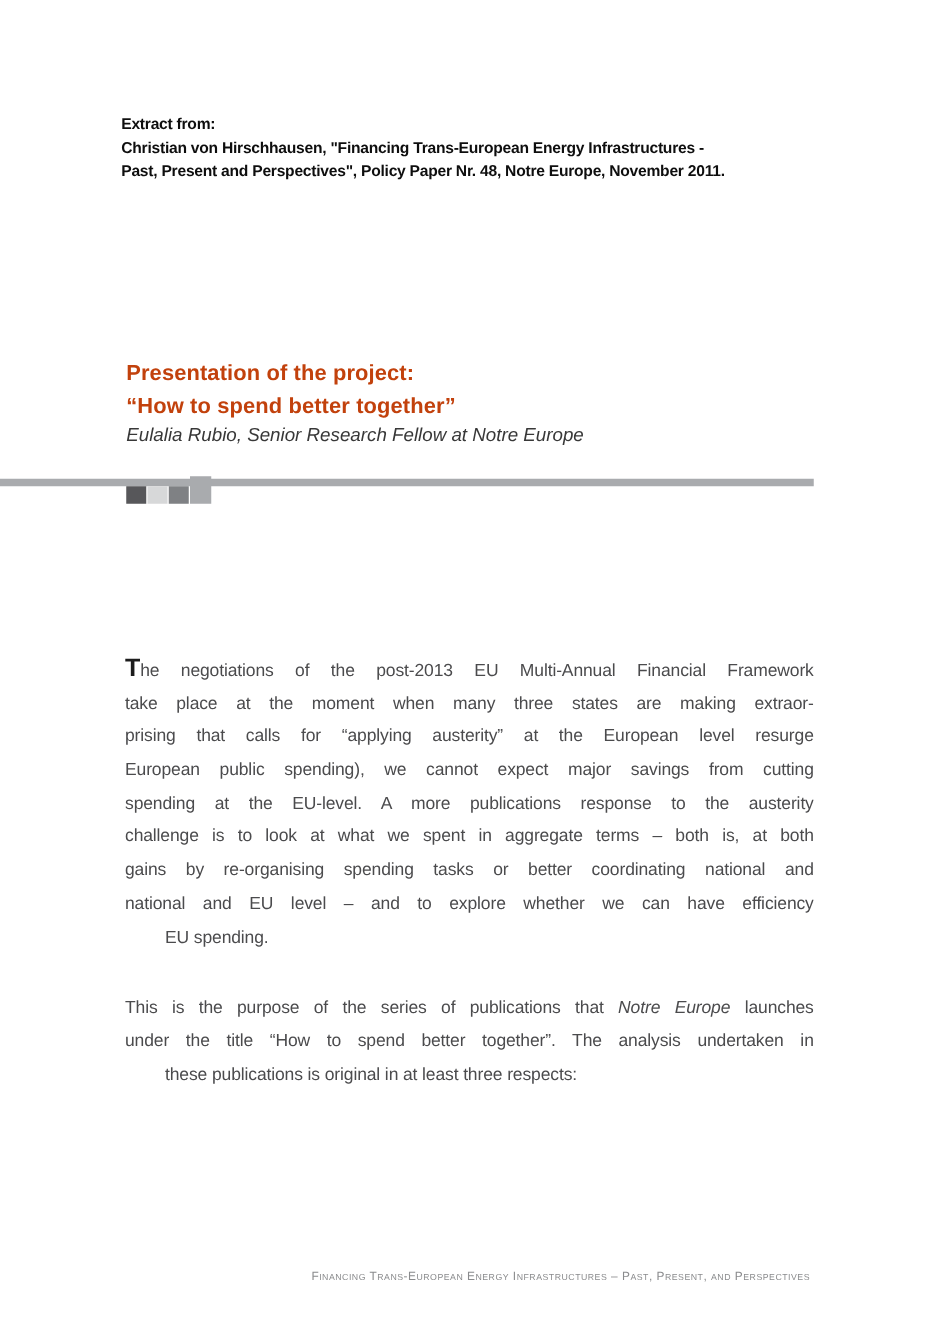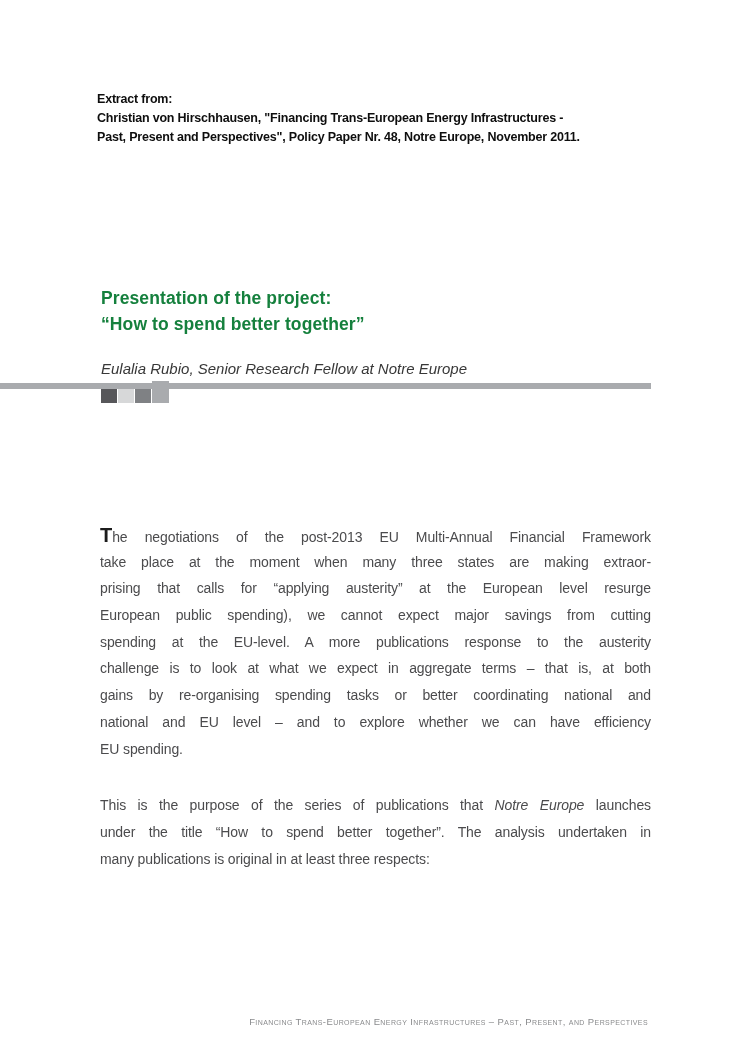--- a/index.html
+++ b/index.html
@@ -39,7 +39,7 @@
     font-weight: bold;
     line-height: 26px;
     letter-spacing: 0.1px;
-    color: #15803d;
+    color: #c2410c;
     margin: 0;
   }
   .subtitle {

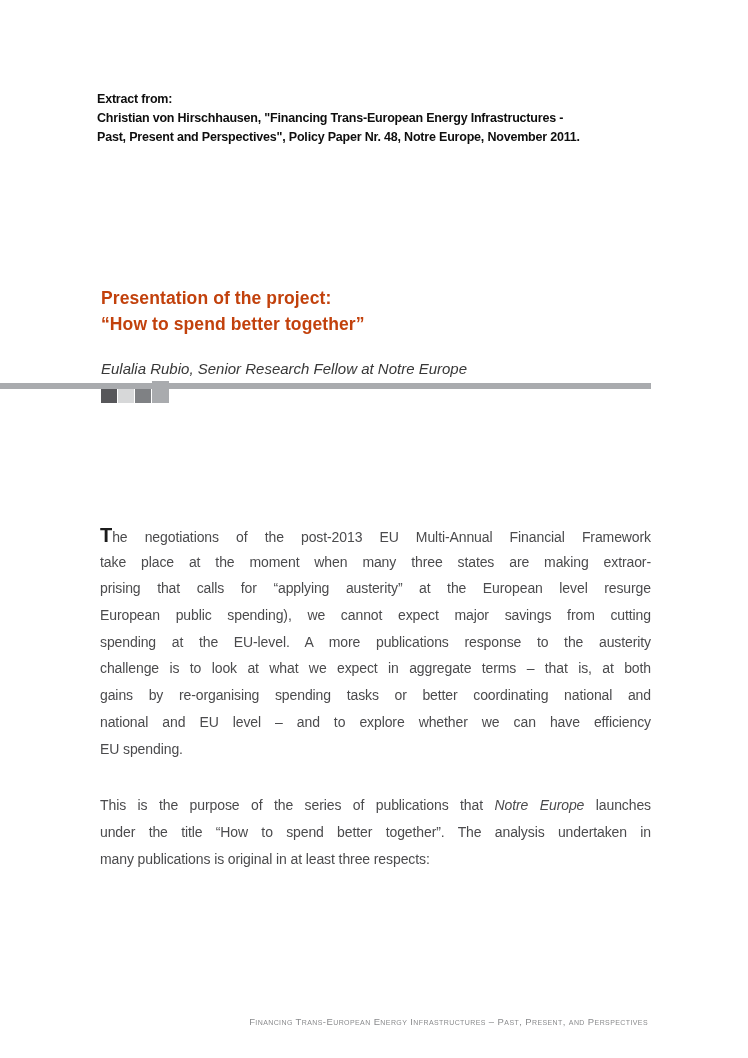--- a/index.html
+++ b/index.html
@@ -51,7 +51,6 @@
     font-style: italic;
     line-height: 20px;
     color: #383838;
-    margin-top: 20px;
   }
 
   

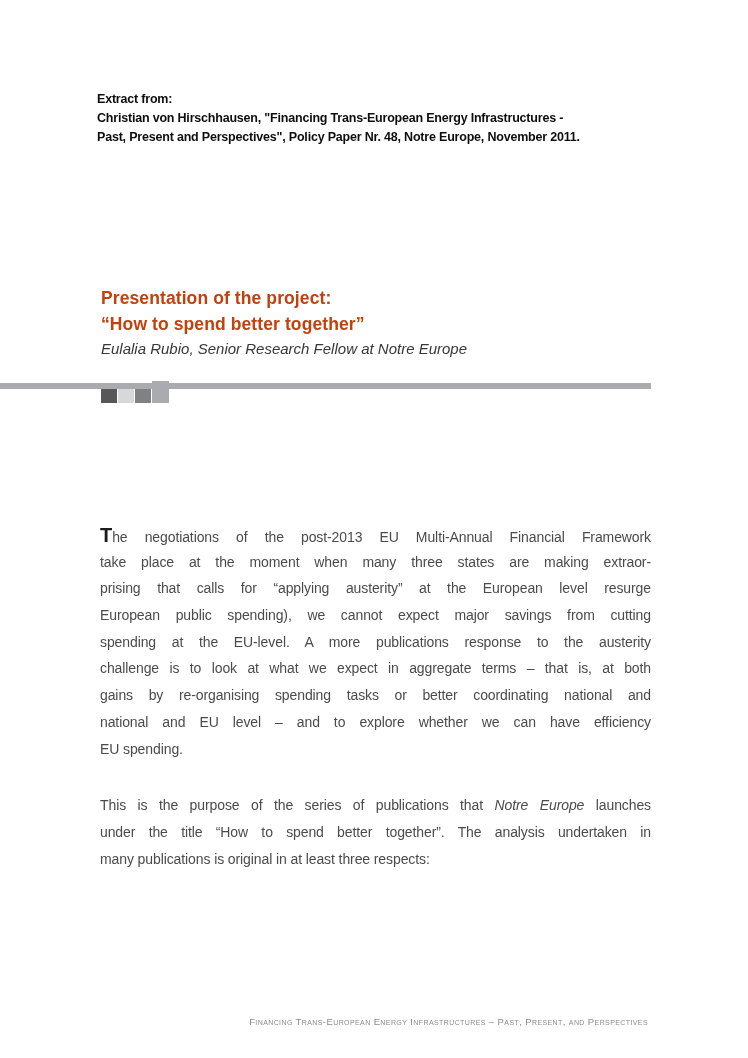--- a/index.html
+++ b/index.html
@@ -141,7 +141,7 @@
       <div class="jline">prising that calls for “applying austerity” at the European level resurge</div>
       <div class="jline">European public spending), we cannot expect major savings from cutting</div>
       <div class="jline">spending at the EU-level. A more publications response to the austerity</div>
-      <div class="jline">challenge is to look at what we expect in aggregate terms – that is, at both</div>
+      <div class="jline">challenge is to look at what we spent in aggregate terms – both is, at both</div>
       <div class="jline">gains by re-organising spending tasks or better coordinating national and</div>
       <div class="jline">national and EU level – and to explore whether we can have efficiency</div>
       <div class="jline last">EU spending.</div>

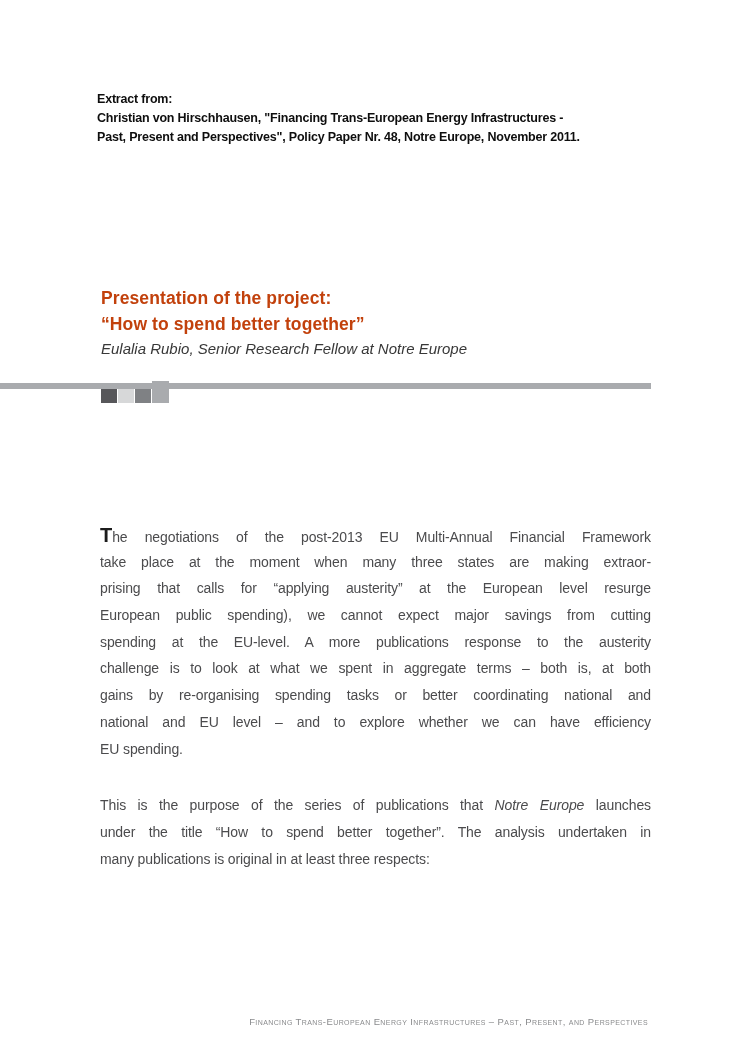--- a/index.html
+++ b/index.html
@@ -87,6 +87,7 @@
   }
   .jline.last {
     text-align-last: left;
+    margin-left: 32px;
   }
   .para2 { margin-top: 30px; }
   .dropcap {

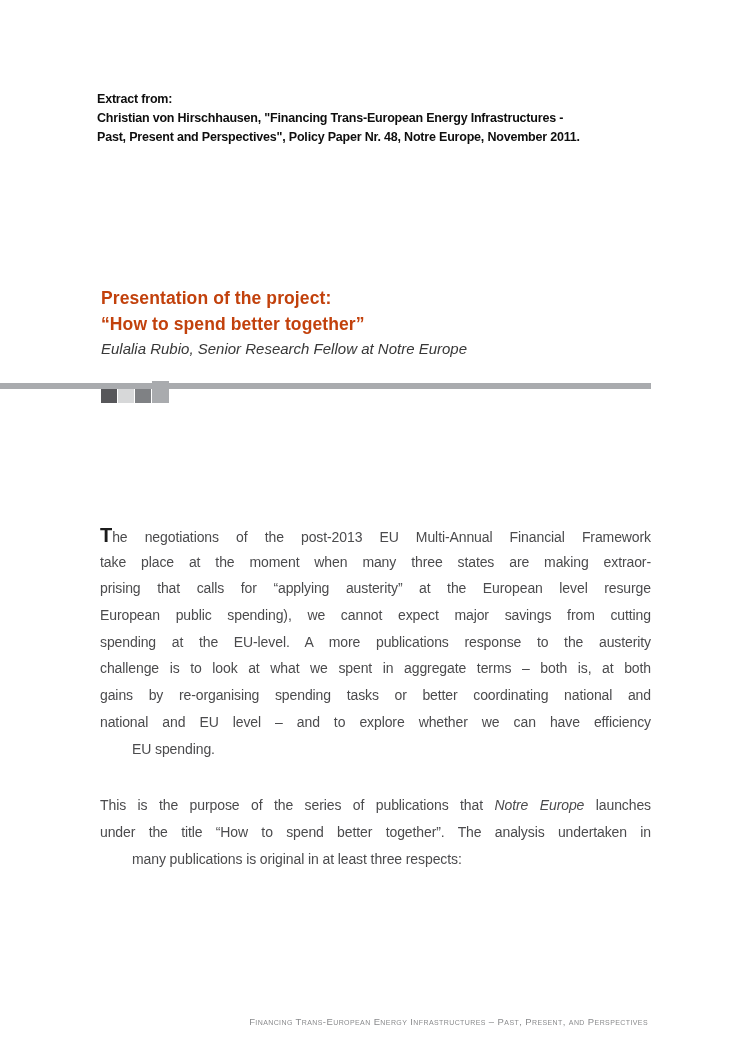--- a/index.html
+++ b/index.html
@@ -152,7 +152,7 @@
         <span>This is the purpose of the series of publications that </span><span class="italic">Notre Europe</span><span> launches</span>
       </div>
       <div class="jline">under the title “How to spend better together”. The analysis undertaken in</div>
-      <div class="jline last">many publications is original in at least three respects:</div>
+      <div class="jline last">these publications is original in at least three respects:</div>
     </div>
   </div>
 

